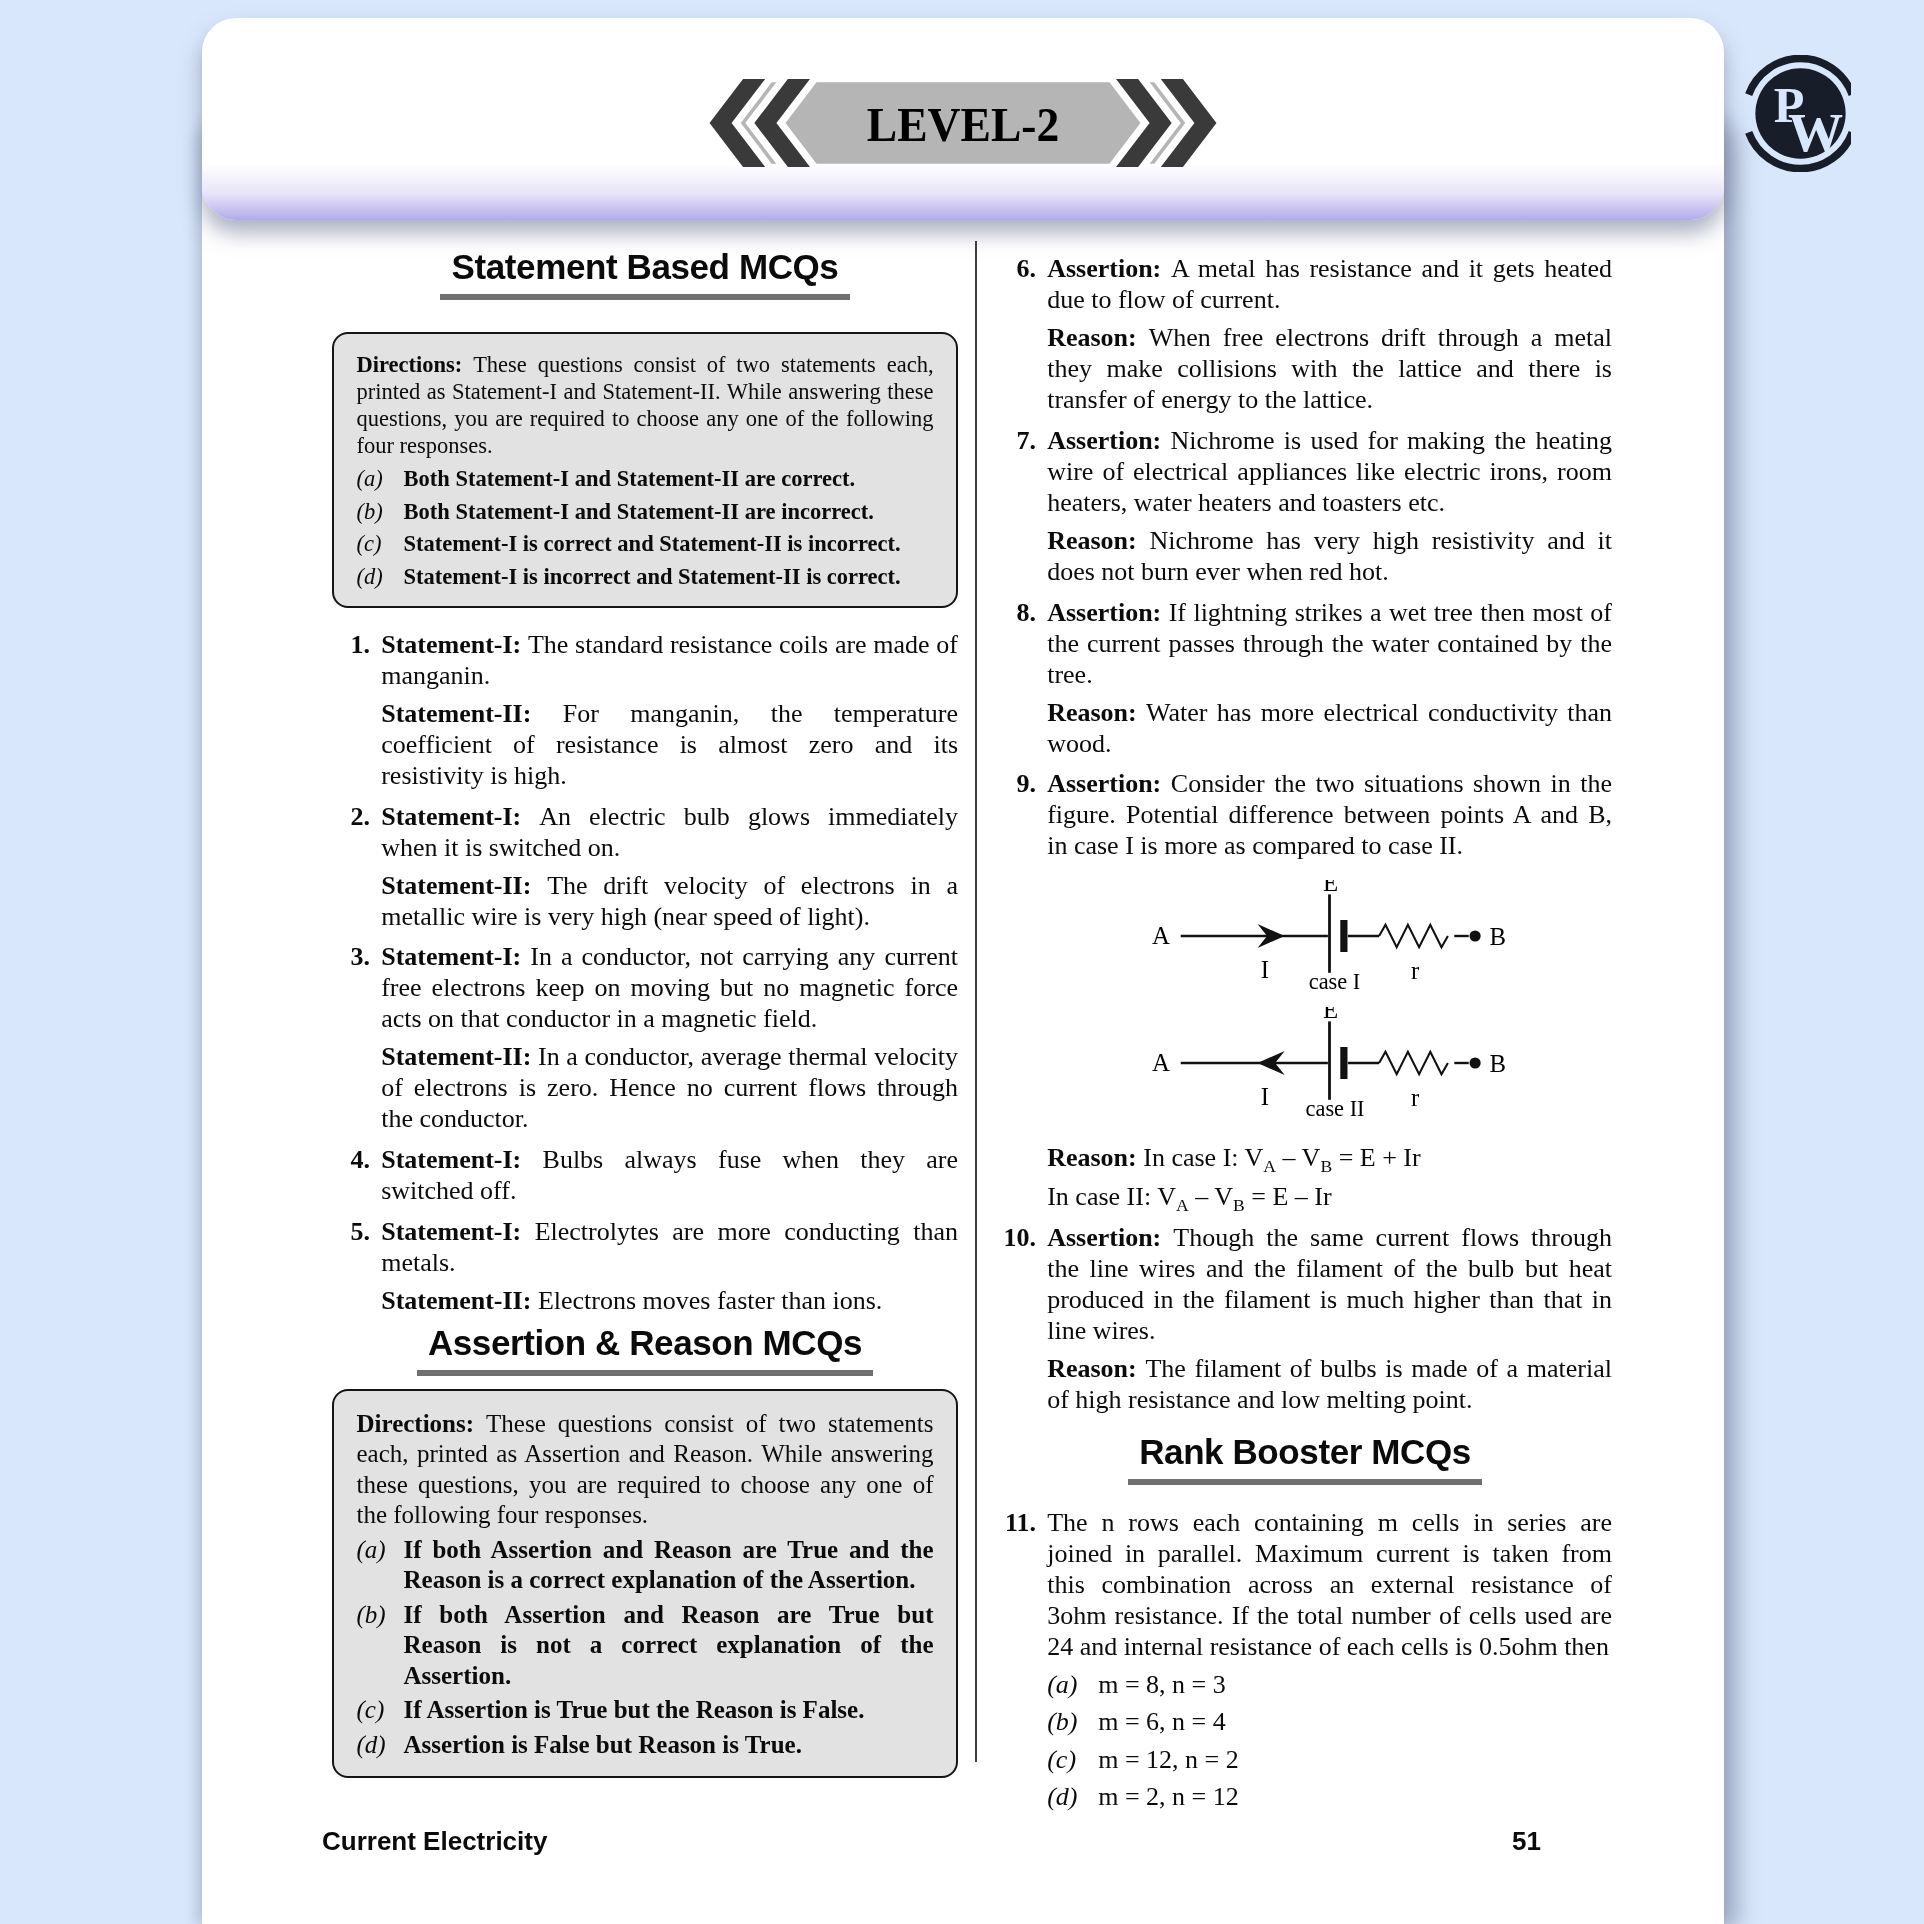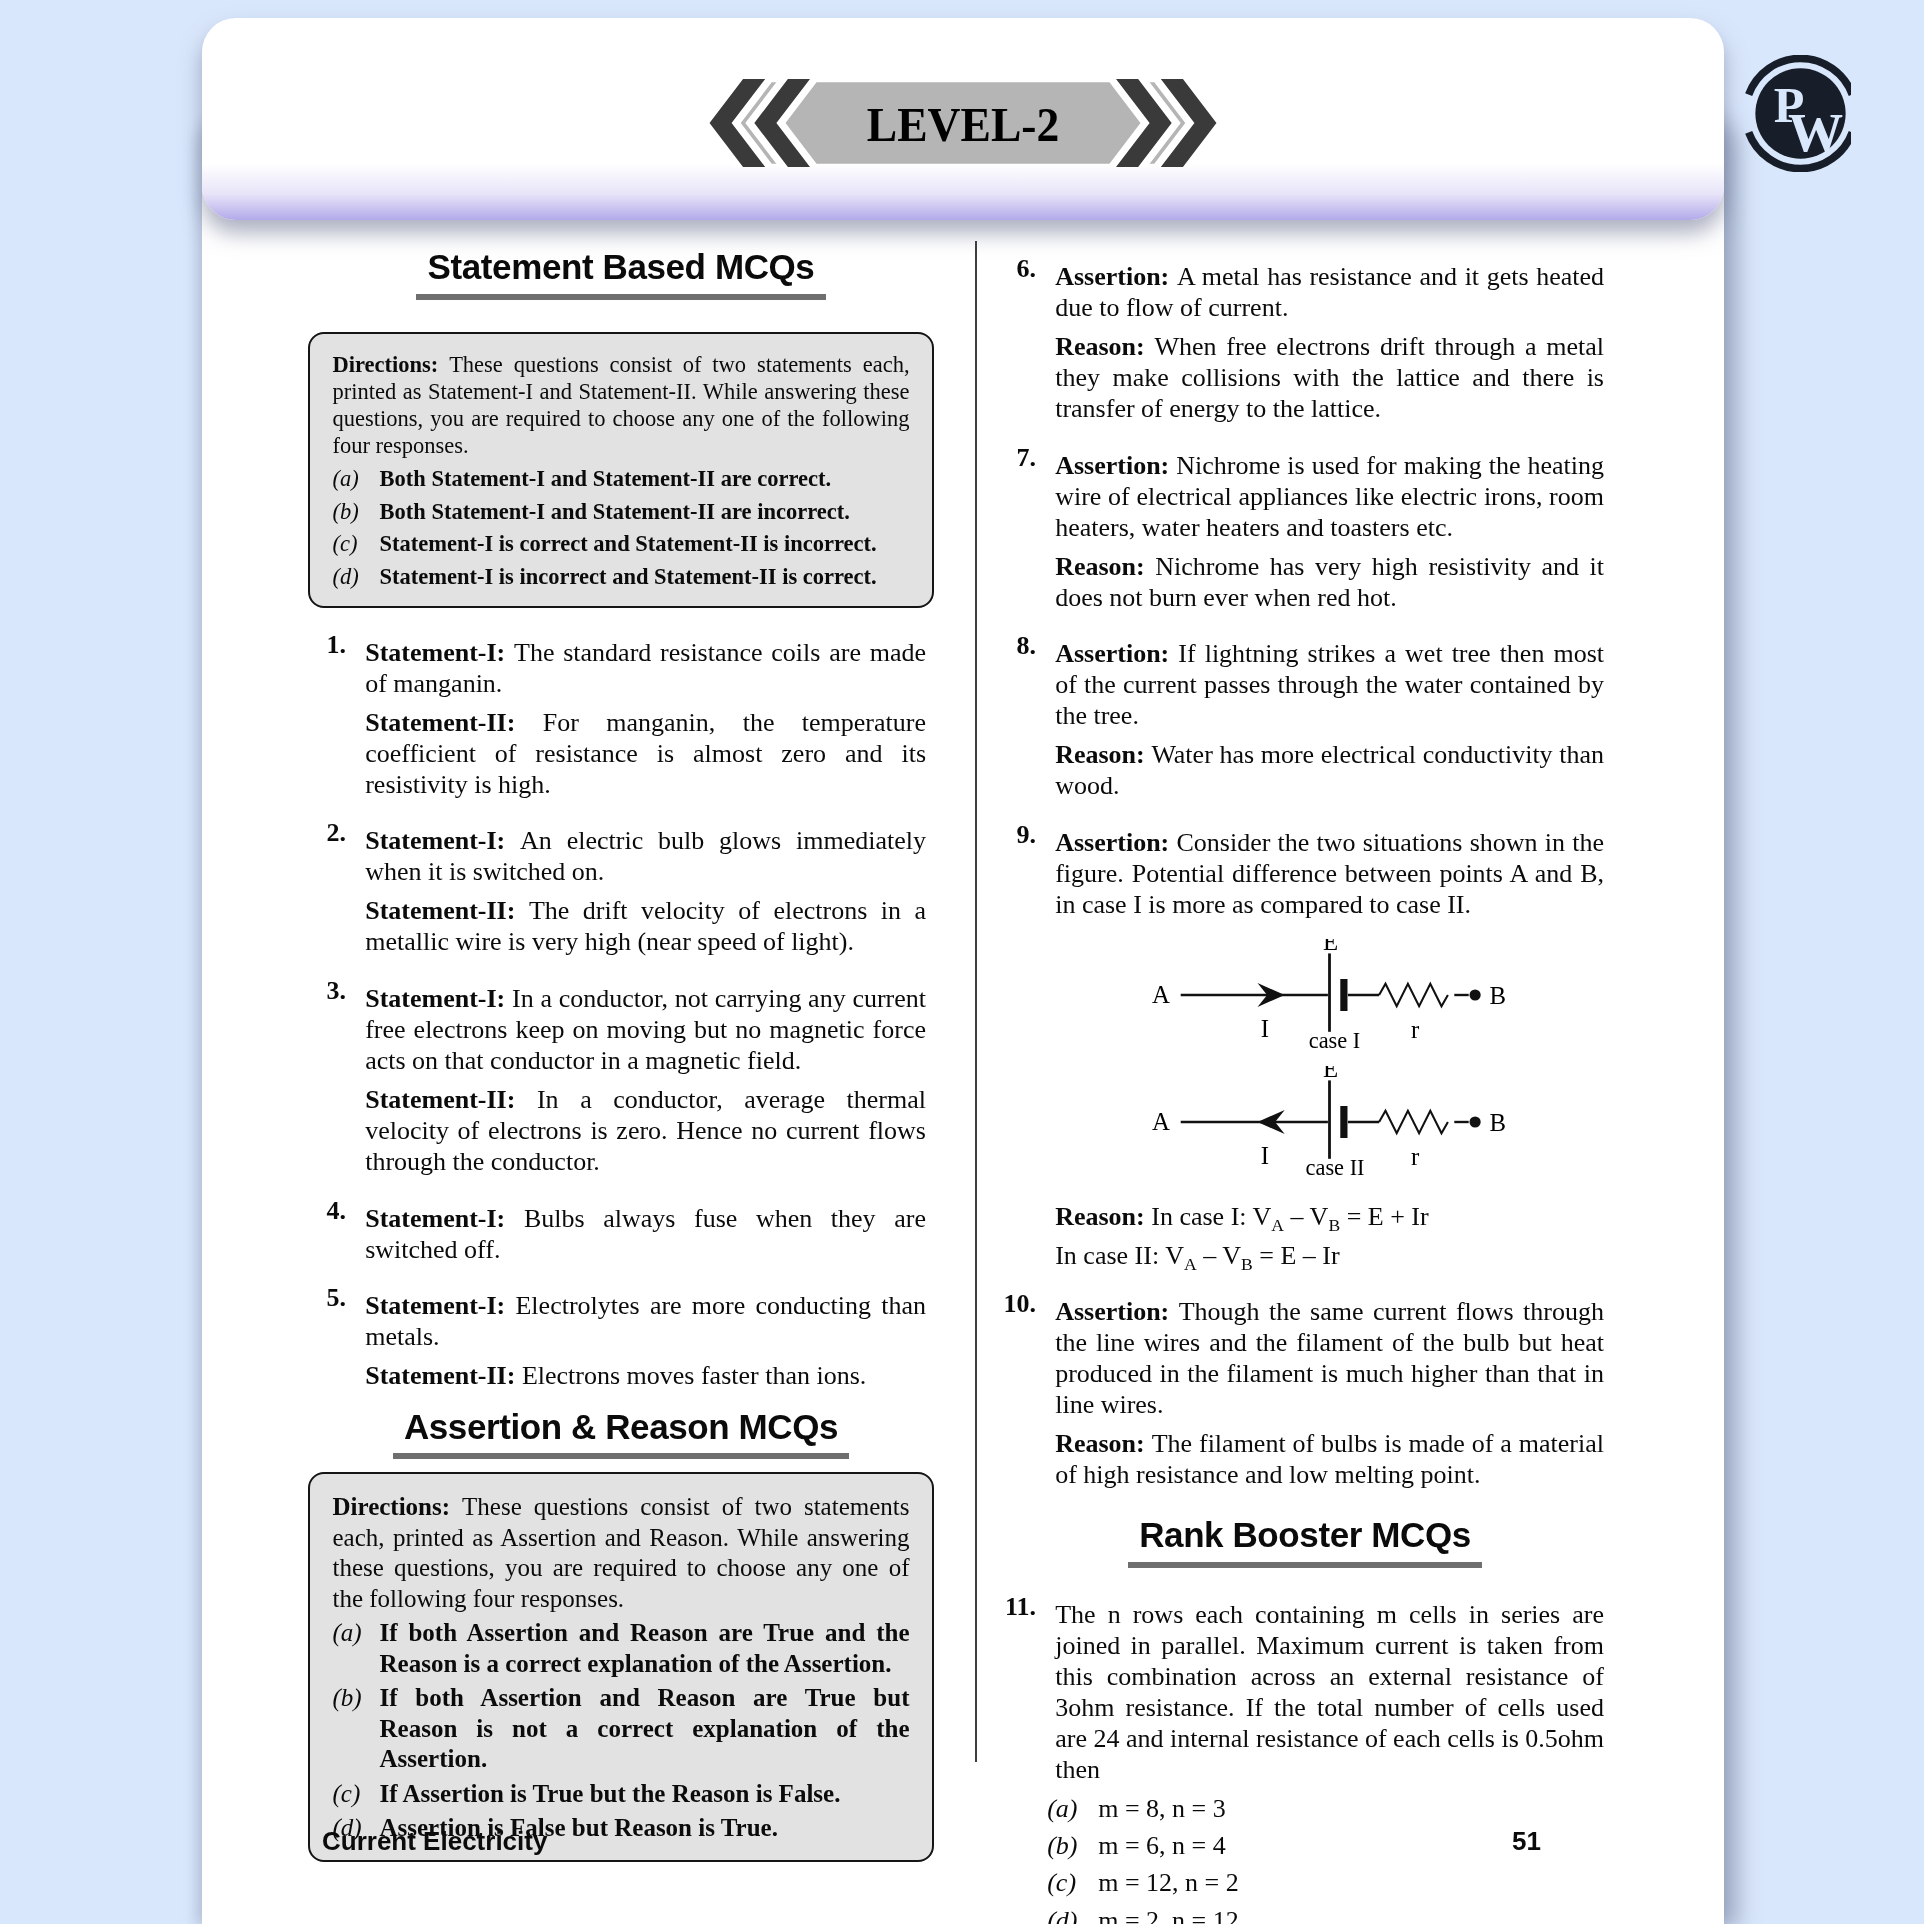--- a/index.html
+++ b/index.html
@@ -16,7 +16,7 @@
   .banner-svg{position:absolute;left:50%;transform:translateX(-50%);top:61px;width:549px;height:88px;}
   .pw-logo{position:absolute;left:1742px;top:55px;width:117px;height:117px;}
   
-  .col-left{position:absolute;left:308px;top:249px;width:626px;}
+  .col-left{position:absolute;left:332px;top:249px;width:626px;}
   .col-right{position:absolute;left:998px;top:253px;width:614px;}
   .divider{position:absolute;left:975px;top:241px;width:2.4px;height:1521px;background:#3e3e3e;}
   

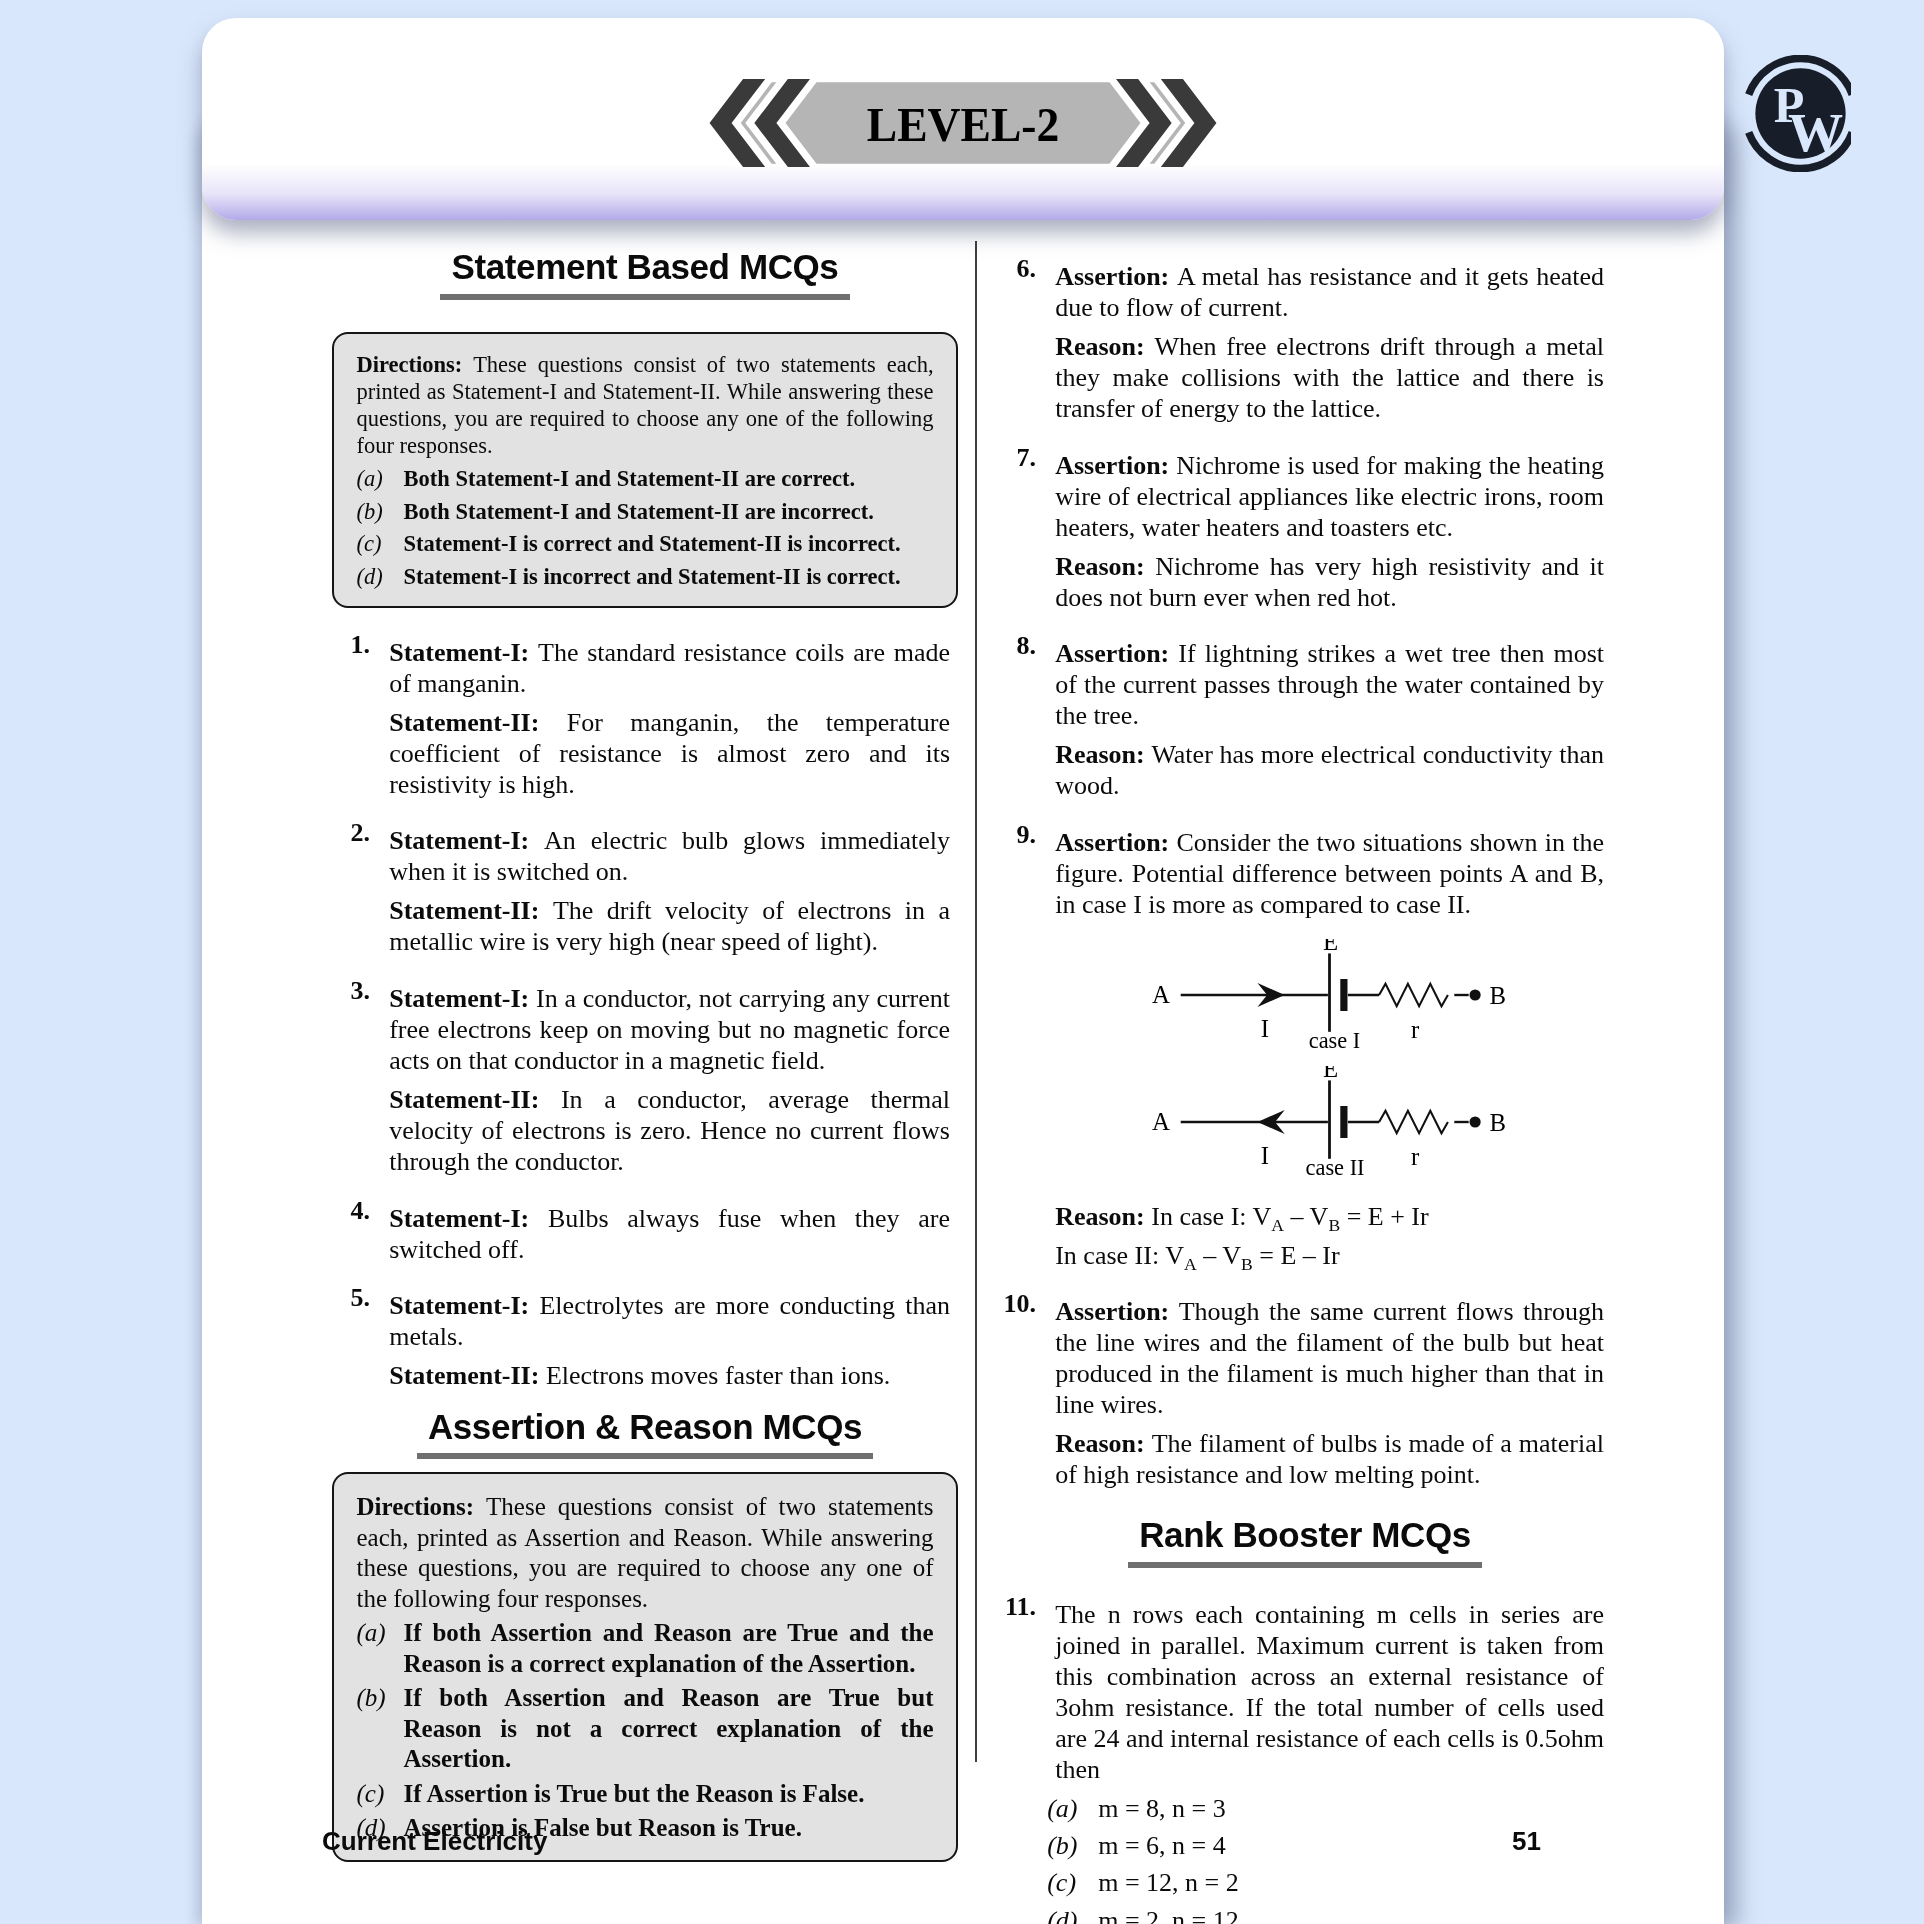--- a/index.html
+++ b/index.html
@@ -40,7 +40,7 @@
   .q{display:flex;margin-bottom:9.6px;font-size:26px;line-height:31px;}
   .qnum{flex:0 0 38px;font-weight:bold;text-align:right;padding-right:11.2px;}
   .qbody{flex:1;}
-  .qbody p{margin:8px;text-align:justify;}
+  .qbody p{margin:0;text-align:justify;}
   .qbody p.p2{margin-top:7.2px;}
   b.lead{font-weight:bold;}
   

